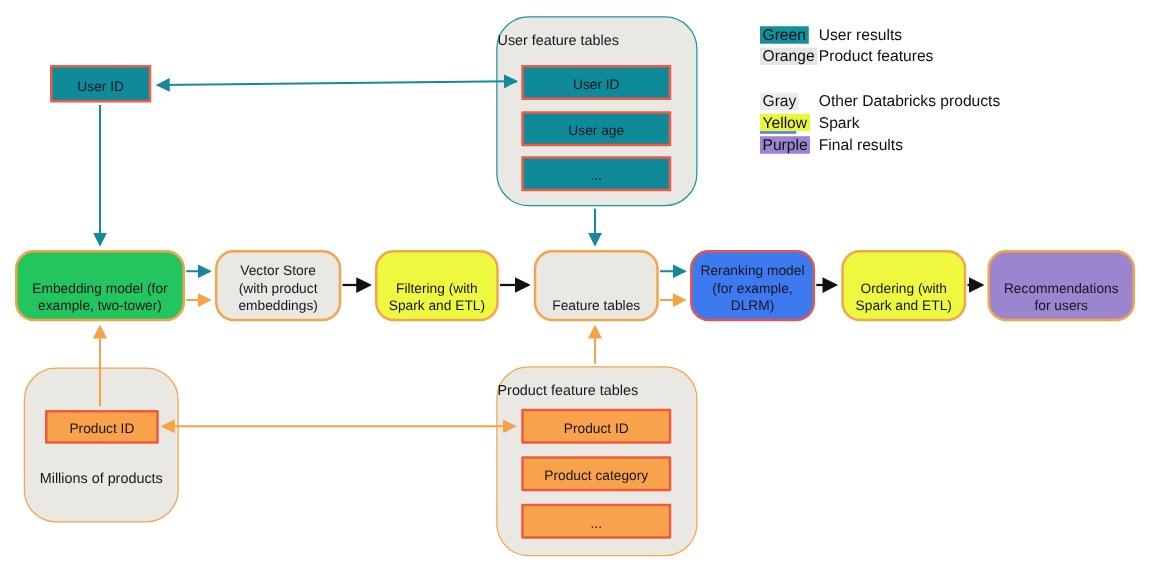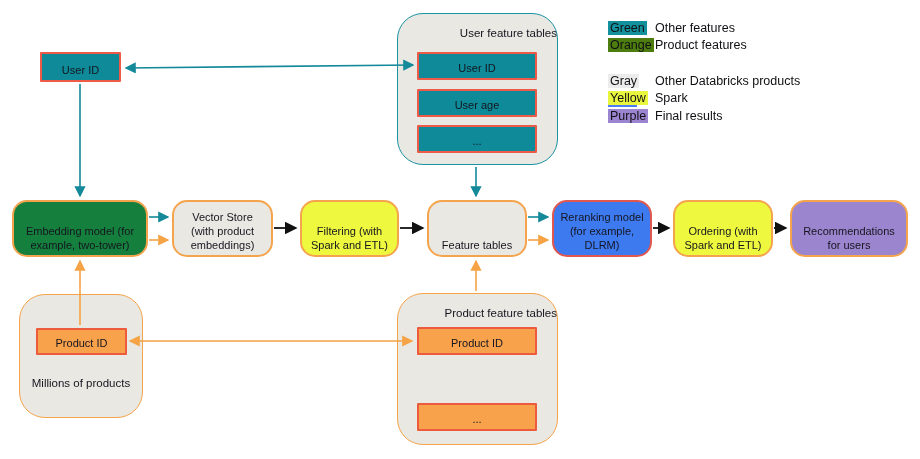--- a/index.html
+++ b/index.html
@@ -32,7 +32,7 @@
   .teal-container{border:1.6px solid #1b93a3;}
   .orange-container{border:1.6px solid #f4a44c;}
   .ctitle{
-    position:absolute;top:13px;left:0;right:0;text-align:right;
+    position:absolute;top:13px;left:0;right:0;text-align:left;
     font-size:11.5px;color:#15151f;
   }
   .caption{

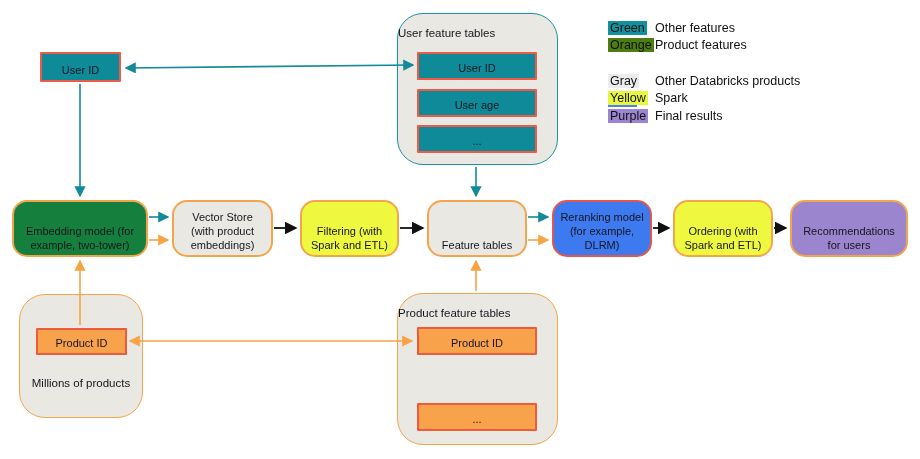--- a/index.html
+++ b/index.html
@@ -71,7 +71,7 @@
   <div class="legend">
     <div class="lrow">
       <span class="swatch" style="background-color: rgb(18, 145, 156);">Green</span>
-      <span class="ltext">Other features</span>
+      <span class="ltext">User results</span>
     </div>
     <div class="lrow">
       <span class="swatch" style="background-color: #4d7c0f;">Orange</span>

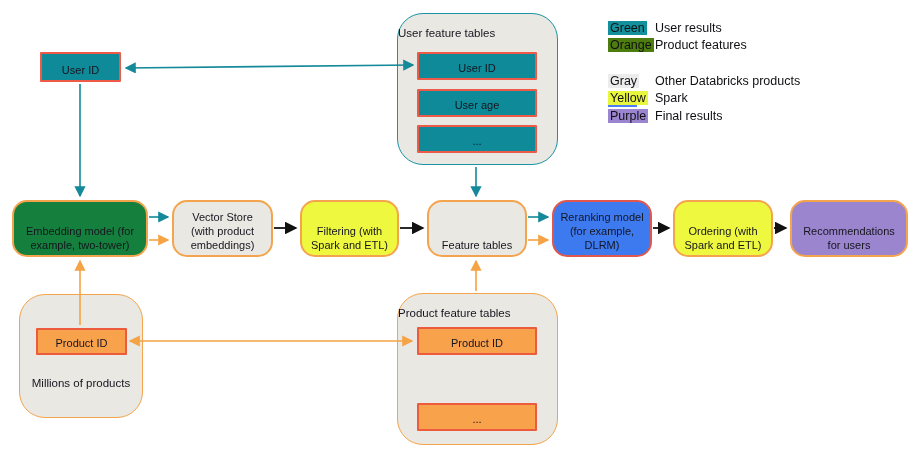--- a/index.html
+++ b/index.html
@@ -74,7 +74,7 @@
       <span class="ltext">User results</span>
     </div>
     <div class="lrow">
-      <span class="swatch" style="background-color: #4d7c0f;">Orange</span>
+      <span class="swatch" style="background-color: #e5e5e5;">Orange</span>
       <span class="ltext">Product features</span>
     </div>
     <div class="lrow">

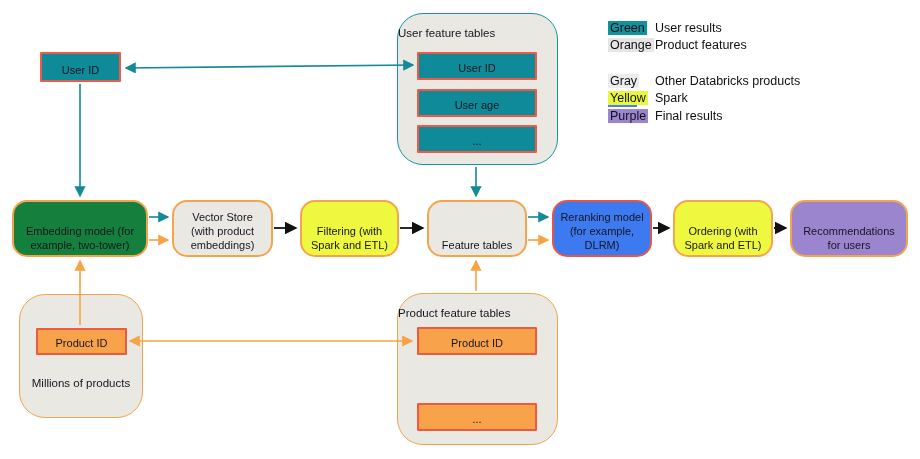--- a/index.html
+++ b/index.html
@@ -20,7 +20,7 @@
   .orange-box{background:#f9a24c;border:2px solid #ec5b3e;}
   
   .round{border-radius:15px;}
-  .blue-node{background:#15803d;border:2px solid #f2a34c;}
+  .blue-node{background:#22c55e;border:2px solid #f2a34c;}
   .blue-node-red{background:#3d7af0;border:2px solid #e0574e;}
   .yellow-node{background:#eef83e;border:2px solid #f4a44c;}
   .gray-node{background:#eae8e2;border:2px solid #f4a44c;}

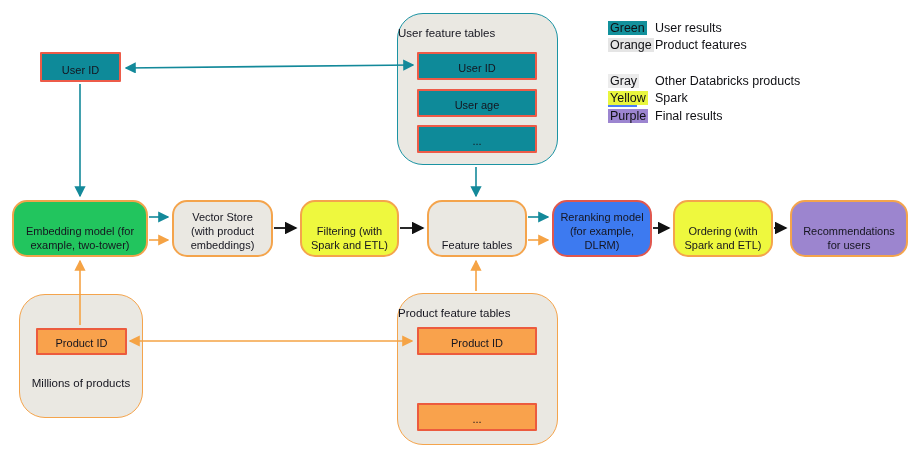--- a/index.html
+++ b/index.html
@@ -128,6 +128,9 @@
     <div class="node rect orange-box" style="left:19px;top:33px;width:120px;height:28px">
       <span class="ntext">Product ID</span>
     </div>
+    <div class="node rect orange-box" style="left:19px;top:71px;width:120px;height:28px">
+      <span class="ntext">Product category</span>
+    </div>
     <div class="node rect orange-box" style="left:19px;top:109px;width:120px;height:28px">
       <span class="ntext">...</span>
     </div>

